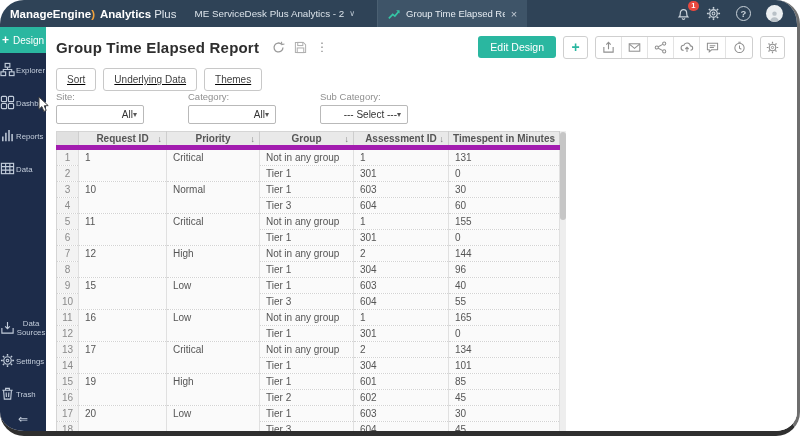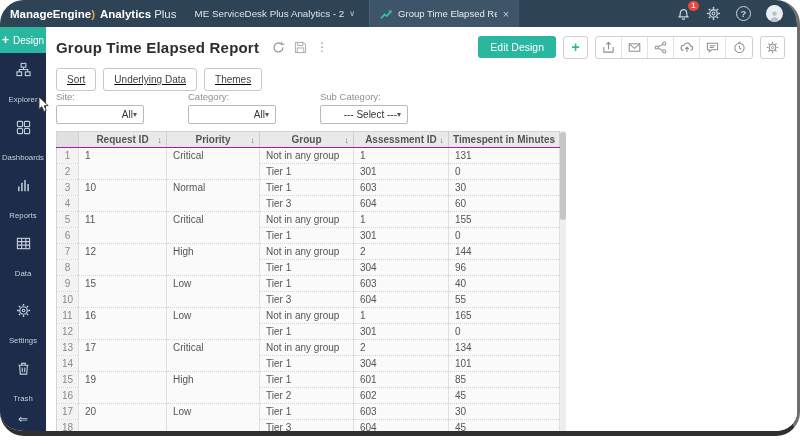--- a/index.html
+++ b/index.html
@@ -15,7 +15,7 @@
   .brand .swoosh { color:#f0a23c; font-weight:bold; margin:0 3px 0 0; }
   .brand .pb { font-weight:bold; color:#fff; margin-left:2px; }
   .brand .pl { font-weight:normal; color:#dfe6ec; margin-left:3px; }
-  .workspace { display:flex; align-items:center; gap:5px; padding:0 14px 0 10px; font-size:9.8px; color:#dbe3ea; cursor:pointer; white-space:nowrap; }
+  .workspace { display:flex; align-items:center; gap:5px; padding:0 22px 0 10px; font-size:9.8px; color:#dbe3ea; cursor:pointer; white-space:nowrap; }
   .workspace .caret { font-size:8px; color:#b9c4cf; }
   .tab { background:#3e5468; border-left:1px solid rgba(255,255,255,.07); display:flex; align-items:center; gap:6px;
          padding:0 10px; font-size:9.5px; color:#e6ecf2; min-width:148px; max-width:150px; cursor:pointer; }

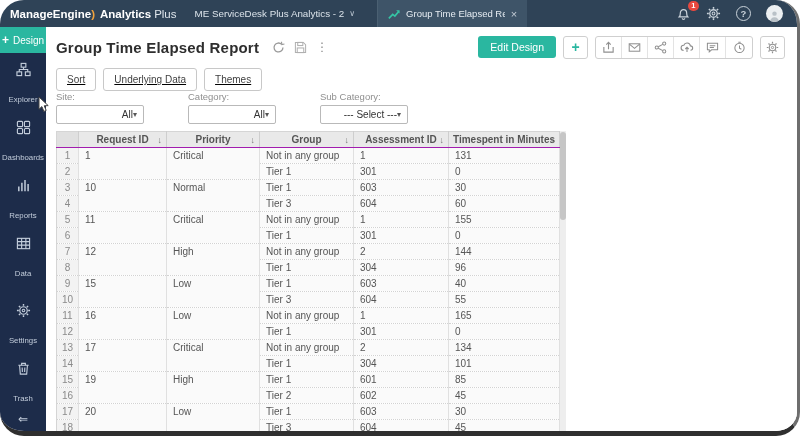--- a/index.html
+++ b/index.html
@@ -36,7 +36,7 @@
   .create-btn { height:26px; background:#2ab7a0; color:#fff; display:flex; align-items:center;
                 justify-content:center; gap:4px; font-size:10px; cursor:pointer; flex-shrink:0; }
   .create-btn .plus { font-size:12px; font-weight:bold; }
-  .nav-item { display:flex; flex-direction:column; align-items:center; gap:16px; padding:9px 0 7px;
+  .nav-item { display:flex; flex-direction:row; align-items:center; gap:1px; padding:9px 0 7px;
               color:#c3cddb; font-size:7.8px; cursor:pointer; text-align:center; }
   .nav-item svg { width:15px; height:15px; }
   .nav-spacer { flex:1; }

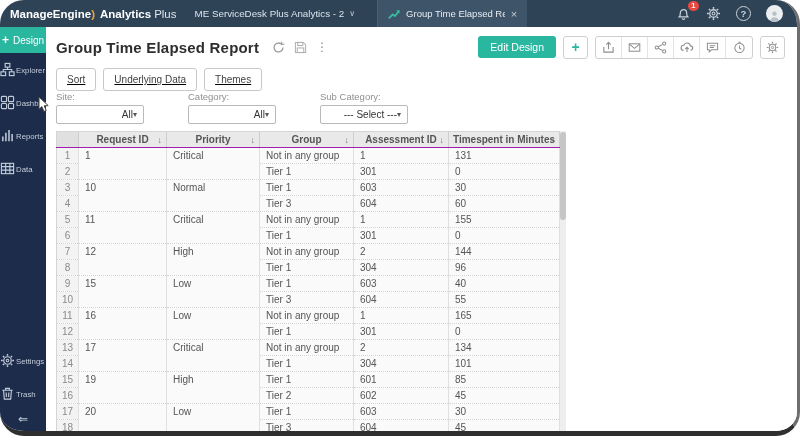--- a/index.html
+++ b/index.html
@@ -72,7 +72,7 @@
   
   .table-wrap { margin-top:7px; display:flex; align-items:stretch; }
   table { border-collapse:collapse; table-layout:fixed; border:1px solid #d5d5d5; }
-  th { background:#e9e9e9; border-right:1px solid #cecece; border-bottom:1px solid #a21caf;
+  th { background:#e9e9e9; border-right:1px solid #cecece; border-bottom:5px solid #a21caf;
        font-size:10px; font-weight:bold; color:#555; height:16px; text-align:center; position:relative; }
   th.corner { background:#e0e0e0; }
   .sort-icon { position:absolute; right:4px; top:50%; transform:translateY(-50%); font-size:9px;

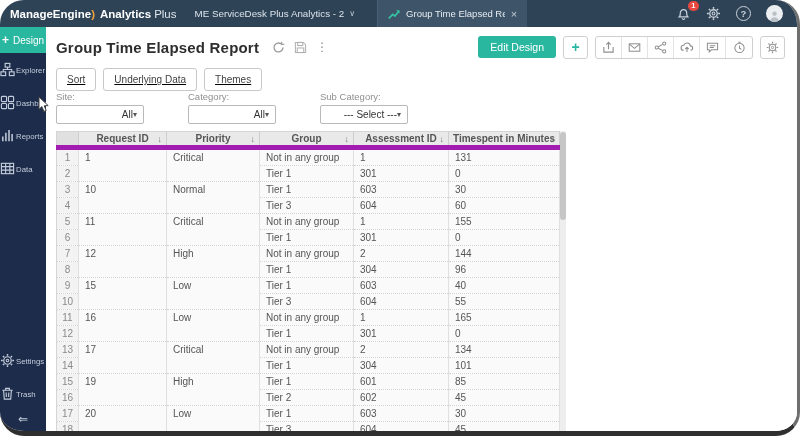--- a/index.html
+++ b/index.html
@@ -211,6 +211,15 @@
 
       <div class="nav-item">
         <span>
+          <svg viewBox="0 0 16 16" fill="none" stroke="#c3cddb" stroke-width="1.2">
+              <path d="M2 8.5 V14 H14 V8.5"></path>
+              <path d="M8 2 V9 M5.5 6.7 L8 9.2 L10.5 6.7"></path>
+            </svg>
+        </span>
+        <span>Data Sources</span>
+      </div>
+      <div class="nav-item">
+        <span>
           <svg viewBox="0 0 16 16" fill="none" stroke="#c3cddb">
               <circle cx="8" cy="8" r="4" stroke-width="1.3"></circle>
               <circle cx="8" cy="8" r="1.4" stroke-width="1.1"></circle>

